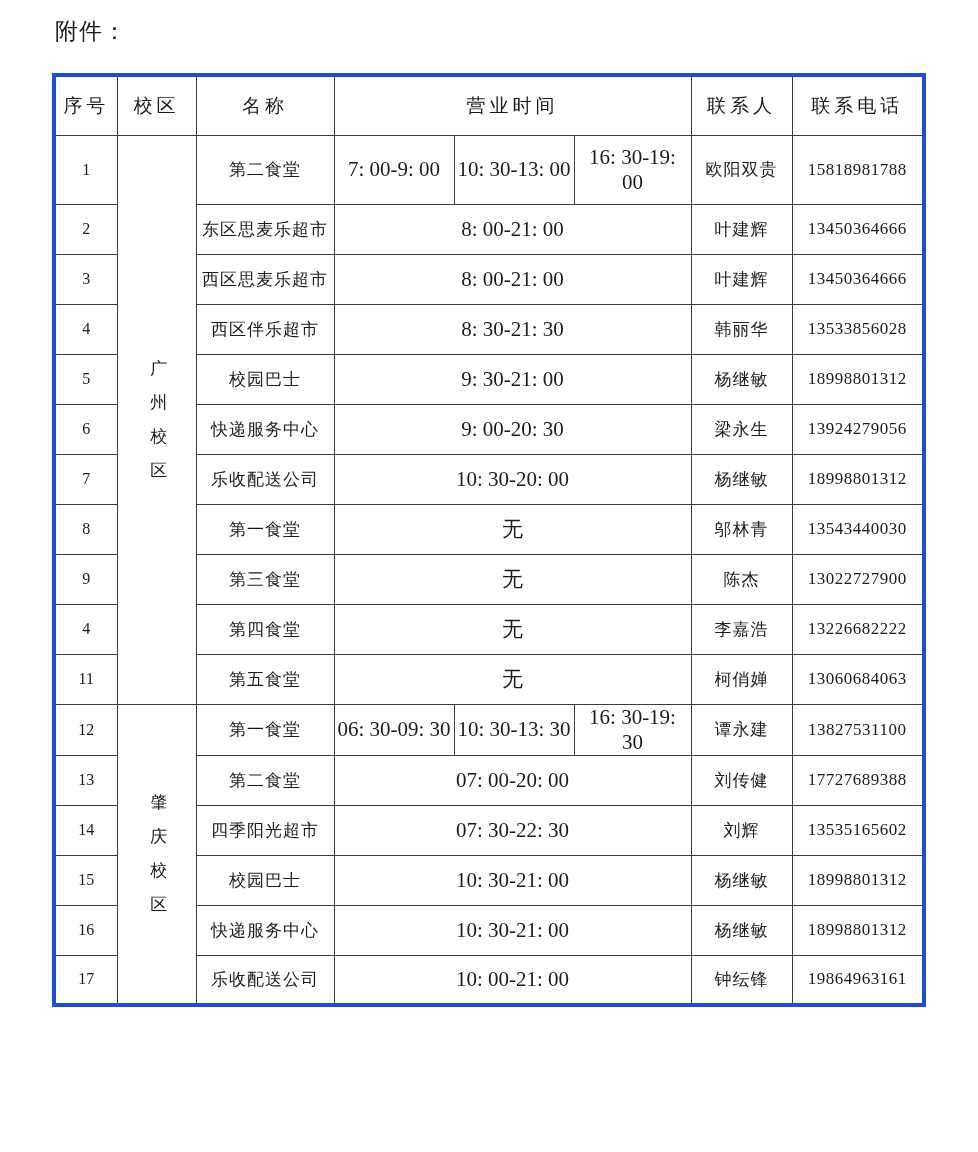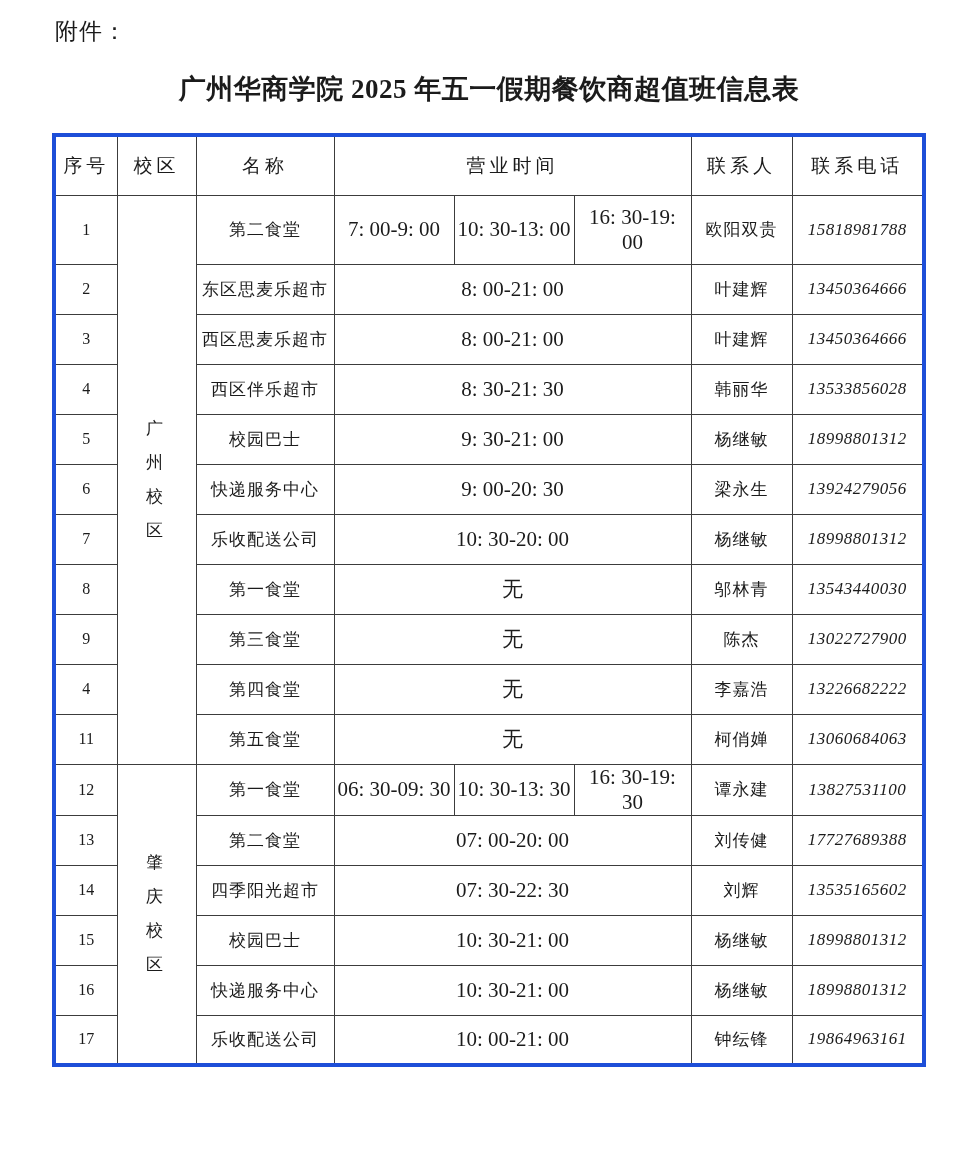--- a/index.html
+++ b/index.html
@@ -79,7 +79,6 @@
 
   <div class="attachment">附件：</div>
 
-  <div class="doc-title">广州华商学院 2025 年五一假期餐饮商超值班信息表</div>
 
   <table class="duty">
     <colgroup>

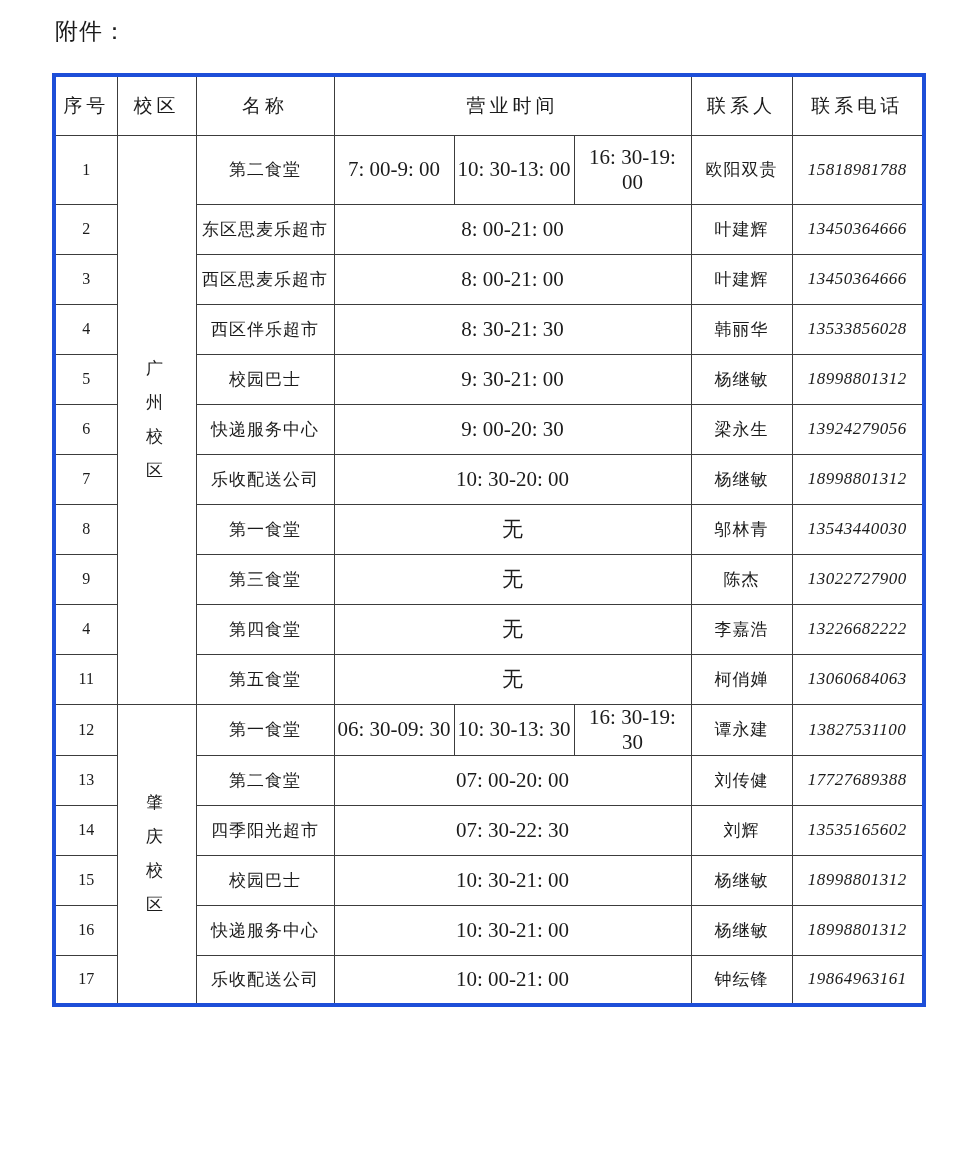--- a/index.html
+++ b/index.html
@@ -61,7 +61,7 @@
     letter-spacing: 1px;
   }
   td.c-time { font-size: 21px; }
-  td.c-phone { font-size: 17px; letter-spacing: 0.5px; font-style: italic; }
+  td.c-phone { font-size: 17px; letter-spacing: 0.5px; }
   td.c-campus { font-size: 17px; }
   .v-text {
     display: inline-block;

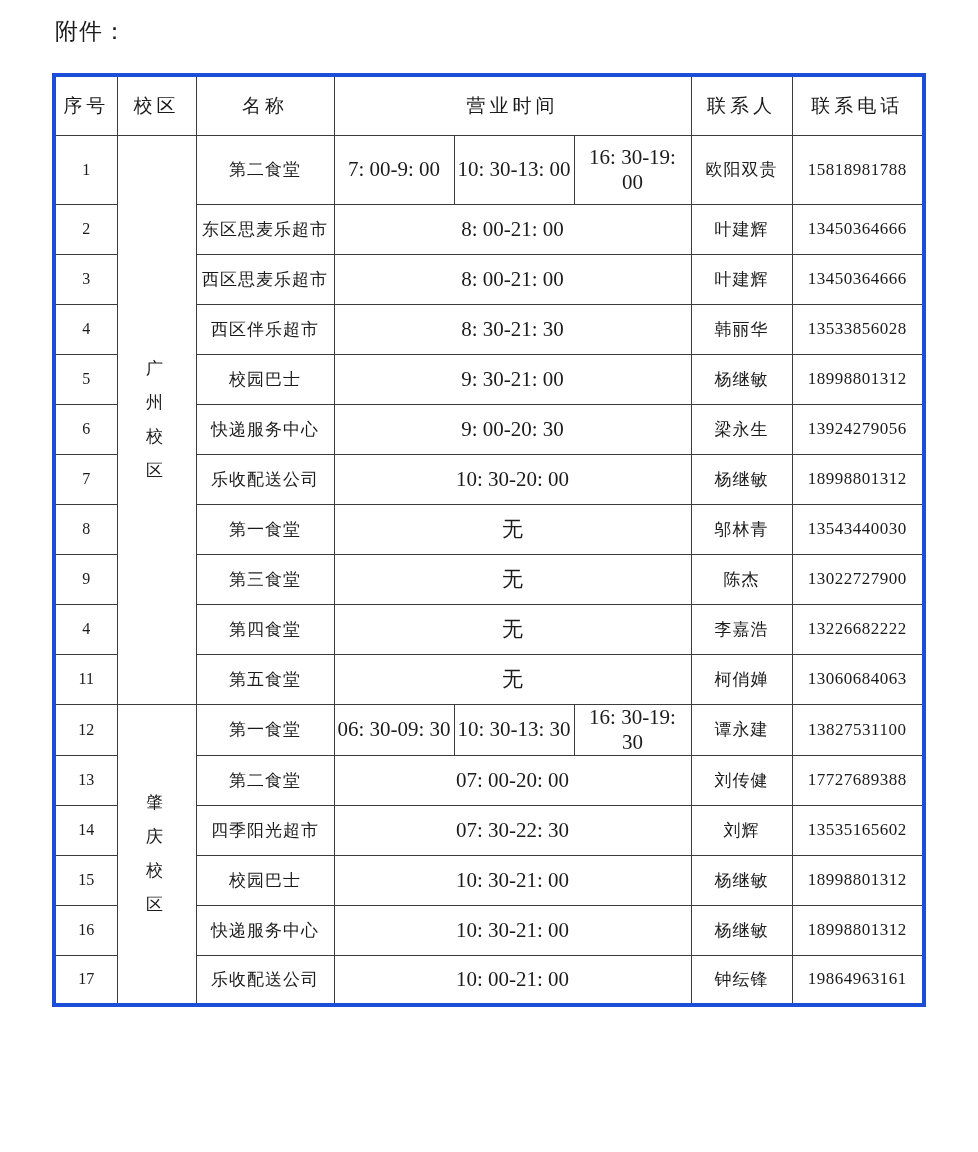--- a/index.html
+++ b/index.html
@@ -69,7 +69,7 @@
     line-height: 2.0;
     word-break: break-all;
     letter-spacing: 0;
-    text-align: left;
+    text-align: right;
   }
 </style>
 </head>

